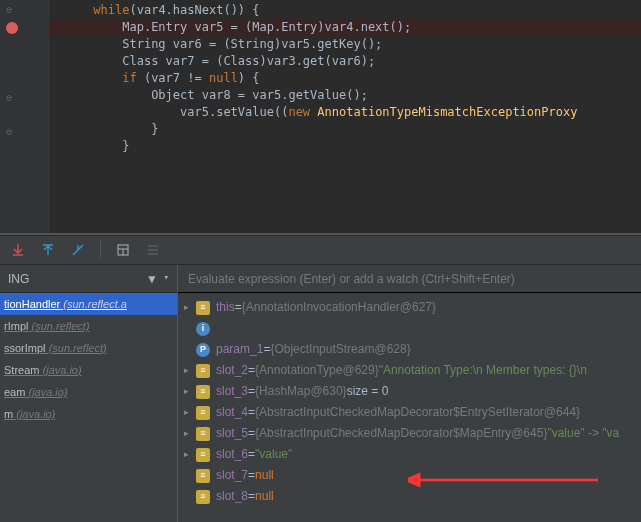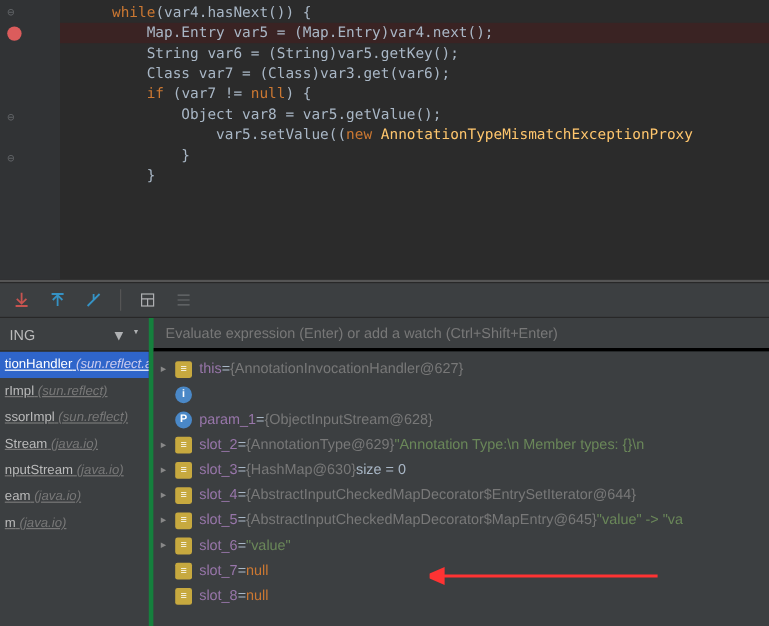--- a/index.html
+++ b/index.html
@@ -21,7 +21,7 @@
 .tb-sep { width: 1px; height: 18px; background: #555; }
 
 .panels { display: flex; height: 257px; background: #3c3f41; }
-.frames-panel { width: 128px; border-right: 4px solid #15803d; display: flex; flex-direction: column; }
+.frames-panel { width: 178px; border-right: 1px solid #15803d; display: flex; flex-direction: column; }
 .frames-header { height: 28px; display: flex; align-items: center; padding: 0 8px; color: #bbbbbb; border-bottom: 1px solid #282828; justify-content: space-between; }
 .frames-header-title { font-family: sans-serif; font-size: 12px; }
 .frames-icons { display: flex; gap: 8px; }

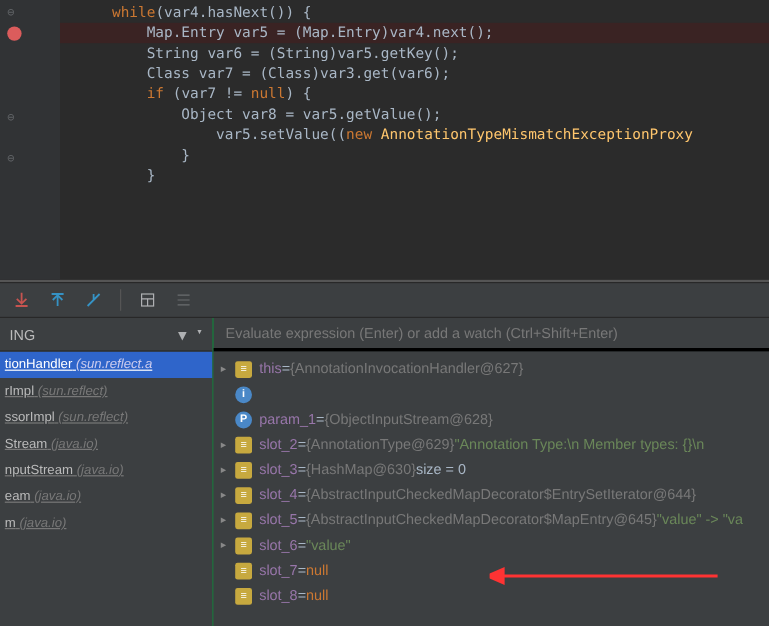--- a/index.html
+++ b/index.html
@@ -32,7 +32,7 @@
 .frame-item.selected .frame-pkg { color: #cce; }
 
 .vars-panel { flex: 1; display: flex; flex-direction: column; }
-.watch-input { height: 28px; border-bottom: 3px solid #000000; display: flex; align-items: center; padding-left: 10px; color: #787878; font-family: sans-serif; font-size: 12px; }
+.watch-input { height: 28px; border-bottom: 1px solid #000000; display: flex; align-items: center; padding-left: 10px; color: #787878; font-family: sans-serif; font-size: 12px; }
 .vars-list { flex: 1; overflow: hidden; background: #3c3f41; padding-top: 4px; position: relative; }
 .var-row { height: 21px; line-height: 21px; display: flex; align-items: center; padding-left: 6px; font-family: sans-serif; font-size: 12px; white-space: nowrap; }
 .expand-arrow { width: 12px; color: #888; font-size: 9px; display: inline-block; }

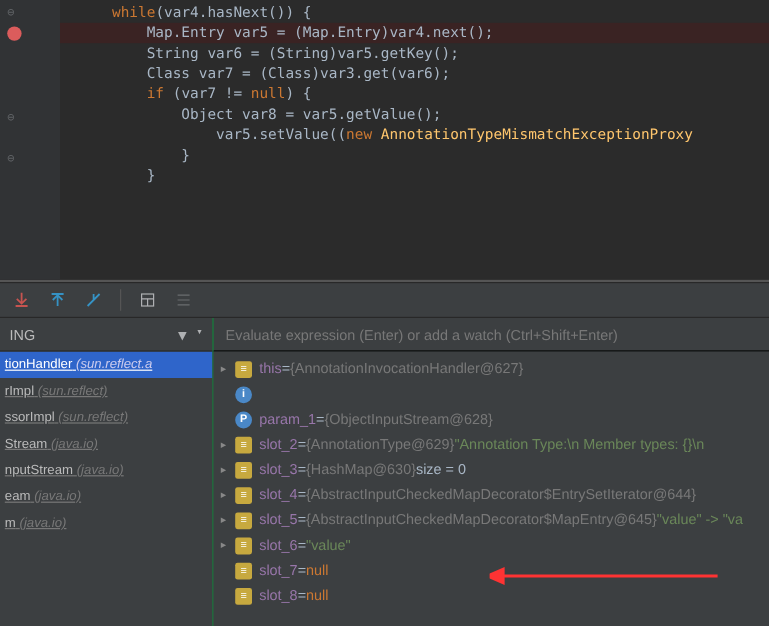--- a/index.html
+++ b/index.html
@@ -119,7 +119,6 @@
         <div class="frame-item"><span style="font-style:normal;color:#bbb">rImpl</span> <span class="frame-pkg">(sun.reflect)</span></div>
         <div class="frame-item"><span style="font-style:normal;color:#bbb">ssorImpl</span> <span class="frame-pkg">(sun.reflect)</span></div>
         <div class="frame-item"><span style="font-style:normal;color:#bbb">Stream</span> <span class="frame-pkg">(java.io)</span></div>
-        <div class="frame-item"><span style="font-style:normal;color:#bbb">nputStream</span> <span class="frame-pkg">(java.io)</span></div>
         <div class="frame-item"><span style="font-style:normal;color:#bbb">eam</span> <span class="frame-pkg">(java.io)</span></div>
         <div class="frame-item"><span style="font-style:normal;color:#bbb">m</span> <span class="frame-pkg">(java.io)</span></div>
       </div>

